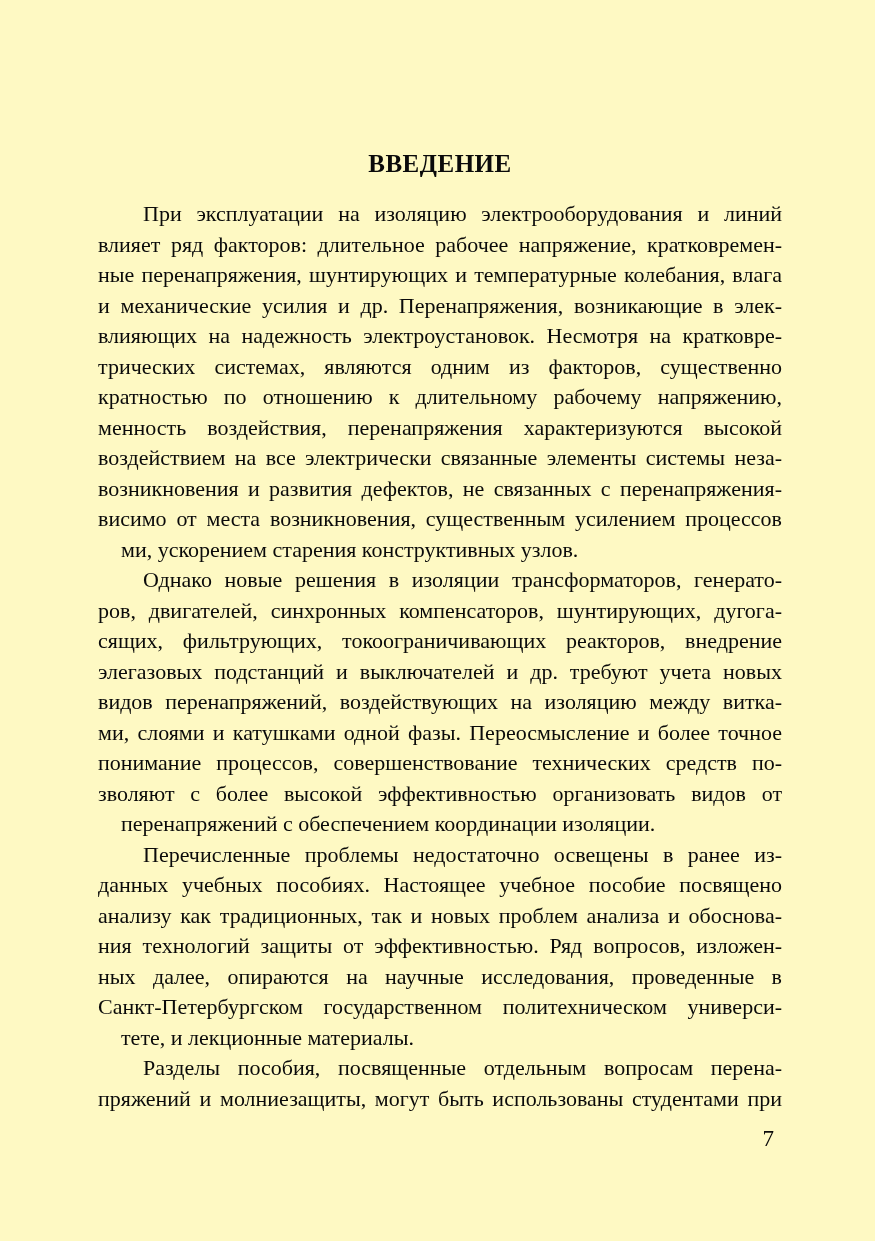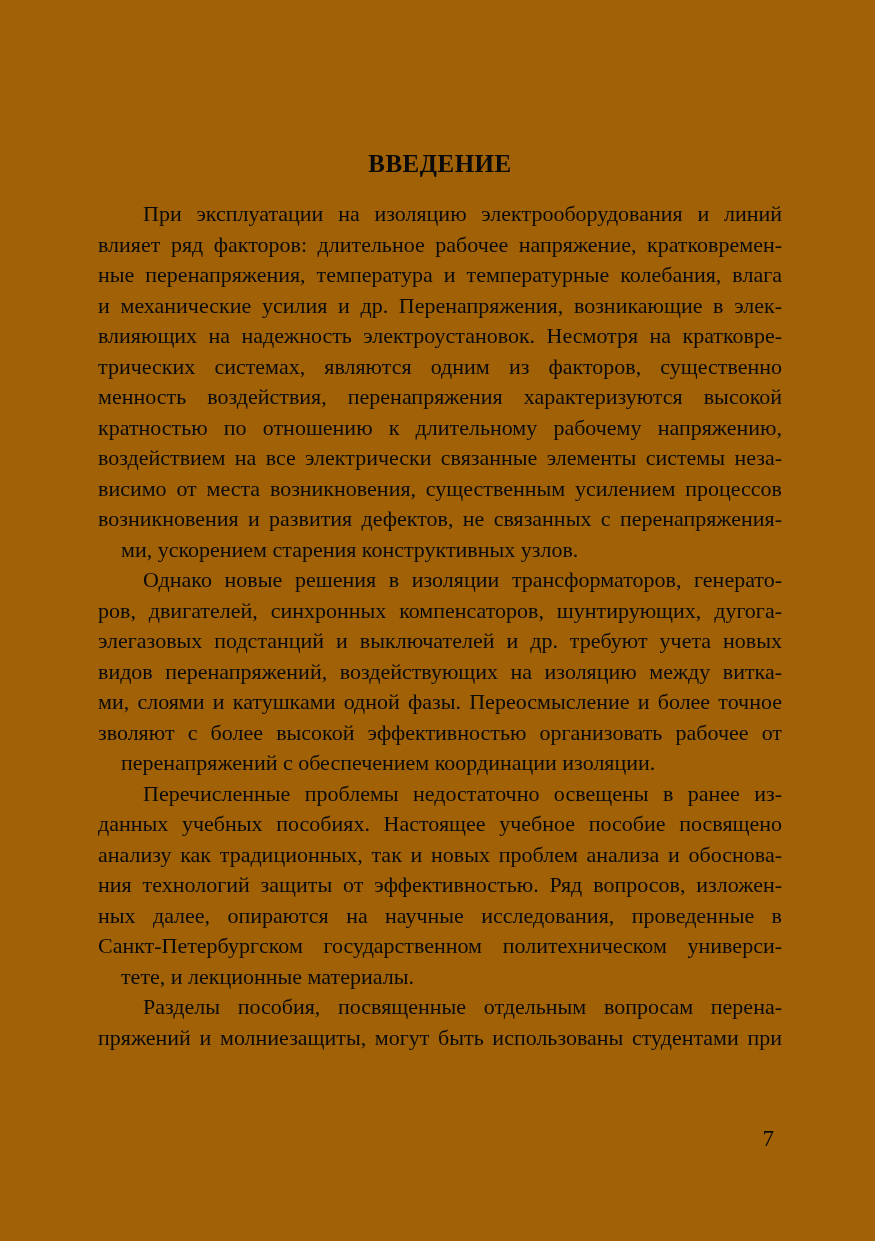--- a/index.html
+++ b/index.html
@@ -11,7 +11,7 @@
     position: relative;
     width: 875px;
     height: 1241px;
-    background: #a16207;
+    background: #fef9c3;
     color: #0a0a0a;
     font-family: "Liberation Serif", "DejaVu Serif", serif;
     overflow: hidden;

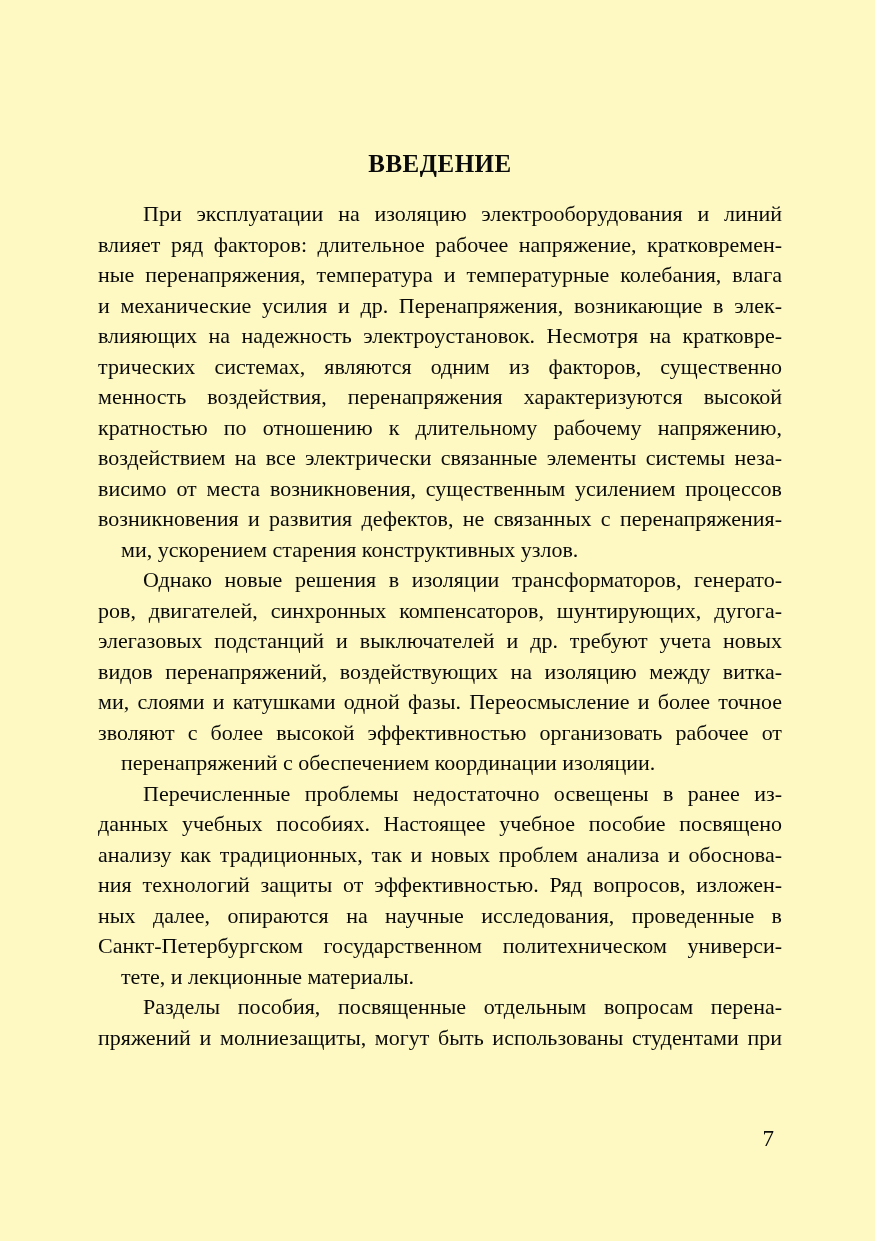--- a/index.html
+++ b/index.html
@@ -70,7 +70,7 @@
         <div class="paragraph">
           <div class="line first">При эксплуатации на изоляцию электрооборудования и линий</div>
           <div class="line">влияет ряд факторов: длительное рабочее напряжение, кратковремен-</div>
-          <div class="line">ные перенапряжения, температура и температурные колебания, влага</div>
+          <div class="line">ные перенапряжения, шунтирующих и температурные колебания, влага</div>
           <div class="line">и механические усилия и др. Перенапряжения, возникающие в элек-</div>
           <div class="line">влияющих на надежность электроустановок. Несмотря на кратковре-</div>
           <div class="line">трических системах, являются одним из факторов, существенно</div>

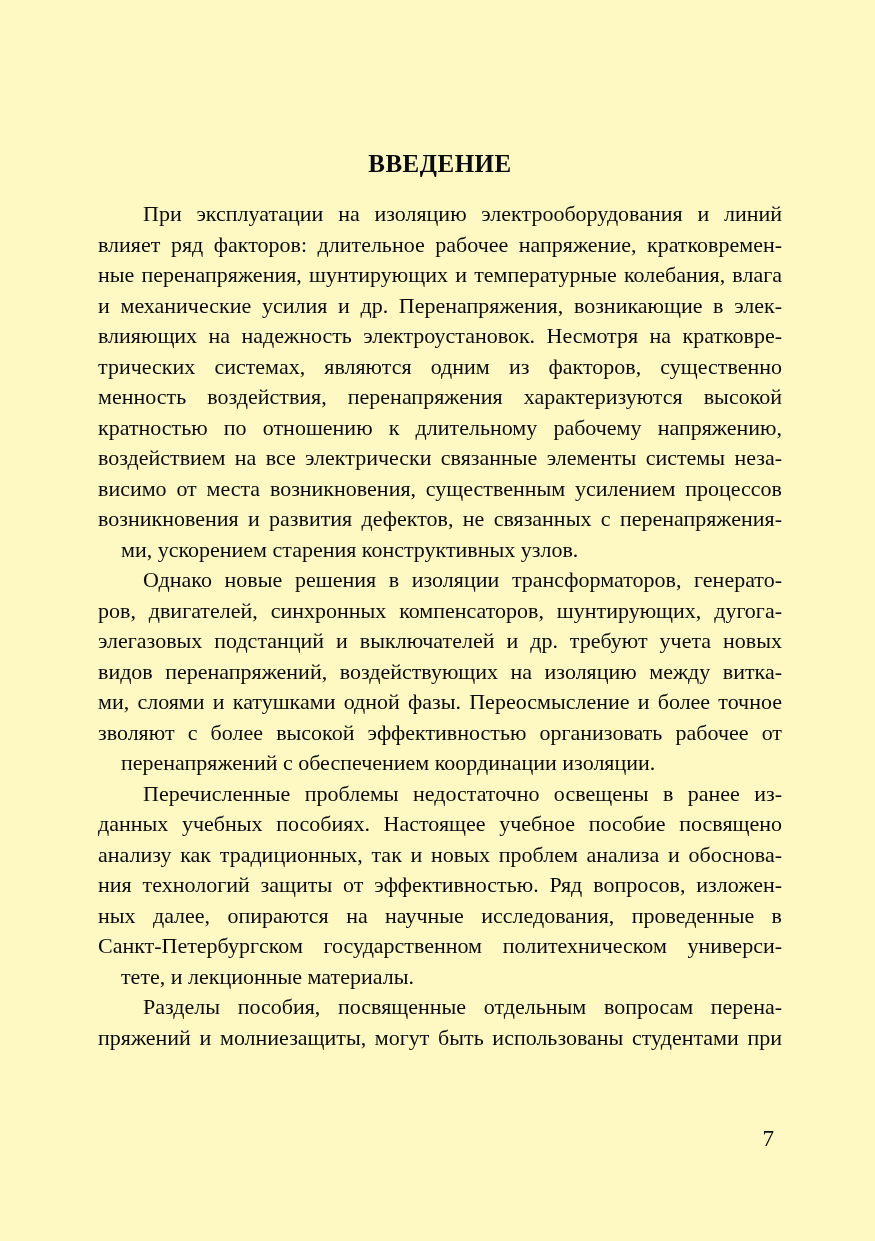--- a/index.html
+++ b/index.html
@@ -74,8 +74,8 @@
           <div class="line">и механические усилия и др. Перенапряжения, возникающие в элек-</div>
           <div class="line">влияющих на надежность электроустановок. Несмотря на кратковре-</div>
           <div class="line">трических системах, являются одним из факторов, существенно</div>
+          <div class="line">кратностью по отношению к длительному рабочему напряжению,</div>
           <div class="line">менность воздействия, перенапряжения характеризуются высокой</div>
-          <div class="line">кратностью по отношению к длительному рабочему напряжению,</div>
           <div class="line">воздействием на все электрически связанные элементы системы неза-</div>
           <div class="line">висимо от места возникновения, существенным усилением процессов</div>
           <div class="line">возникновения и развития дефектов, не связанных с перенапряжения-</div>

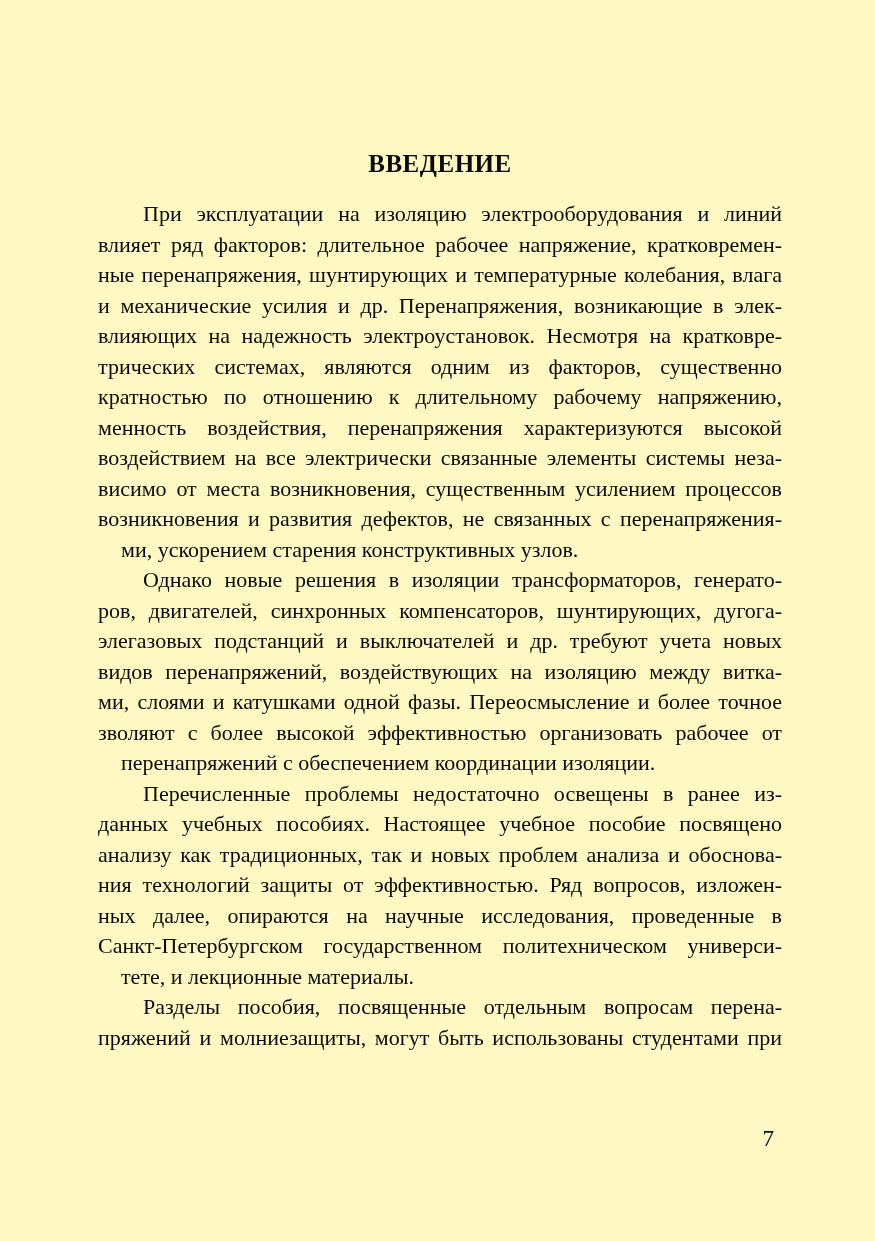--- a/index.html
+++ b/index.html
@@ -77,8 +77,8 @@
           <div class="line">кратностью по отношению к длительному рабочему напряжению,</div>
           <div class="line">менность воздействия, перенапряжения характеризуются высокой</div>
           <div class="line">воздействием на все электрически связанные элементы системы неза-</div>
+          <div class="line">возникновения и развития дефектов, не связанных с перенапряжения-</div>
           <div class="line">висимо от места возникновения, существенным усилением процессов</div>
-          <div class="line">возникновения и развития дефектов, не связанных с перенапряжения-</div>
           <div class="line end">ми, ускорением старения конструктивных узлов.</div>
         </div>
         <div class="paragraph">

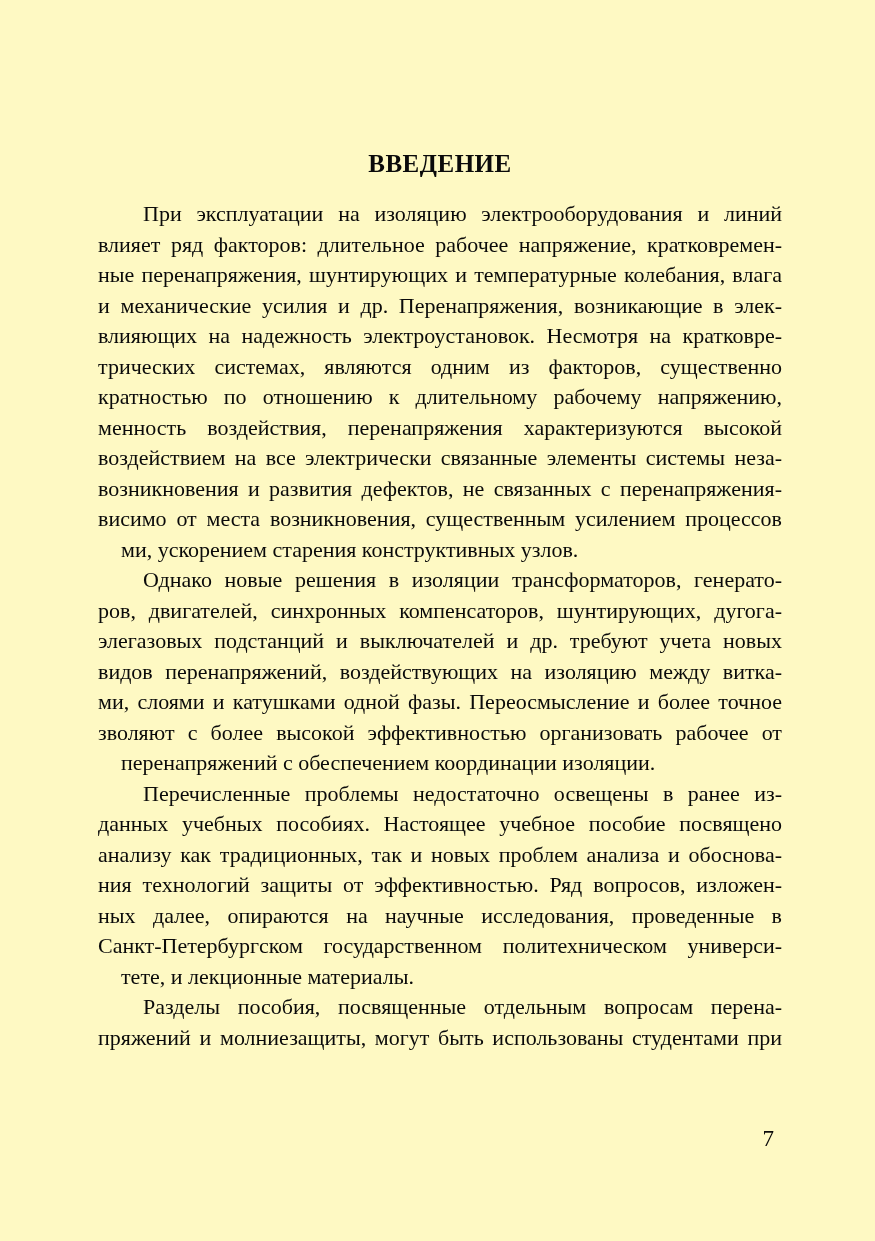--- a/index.html
+++ b/index.html
@@ -84,6 +84,7 @@
         <div class="paragraph">
           <div class="line first">Однако новые решения в изоляции трансформаторов, генерато-</div>
           <div class="line">ров, двигателей, синхронных компенсаторов, шунтирующих, дугога-</div>
+          <div class="line">сящих, фильтрующих, токоограничивающих реакторов, внедрение</div>
           <div class="line">элегазовых подстанций и выключателей и др. требуют учета новых</div>
           <div class="line">видов перенапряжений, воздействующих на изоляцию между витка-</div>
           <div class="line">ми, слоями и катушками одной фазы. Переосмысление и более точное</div>

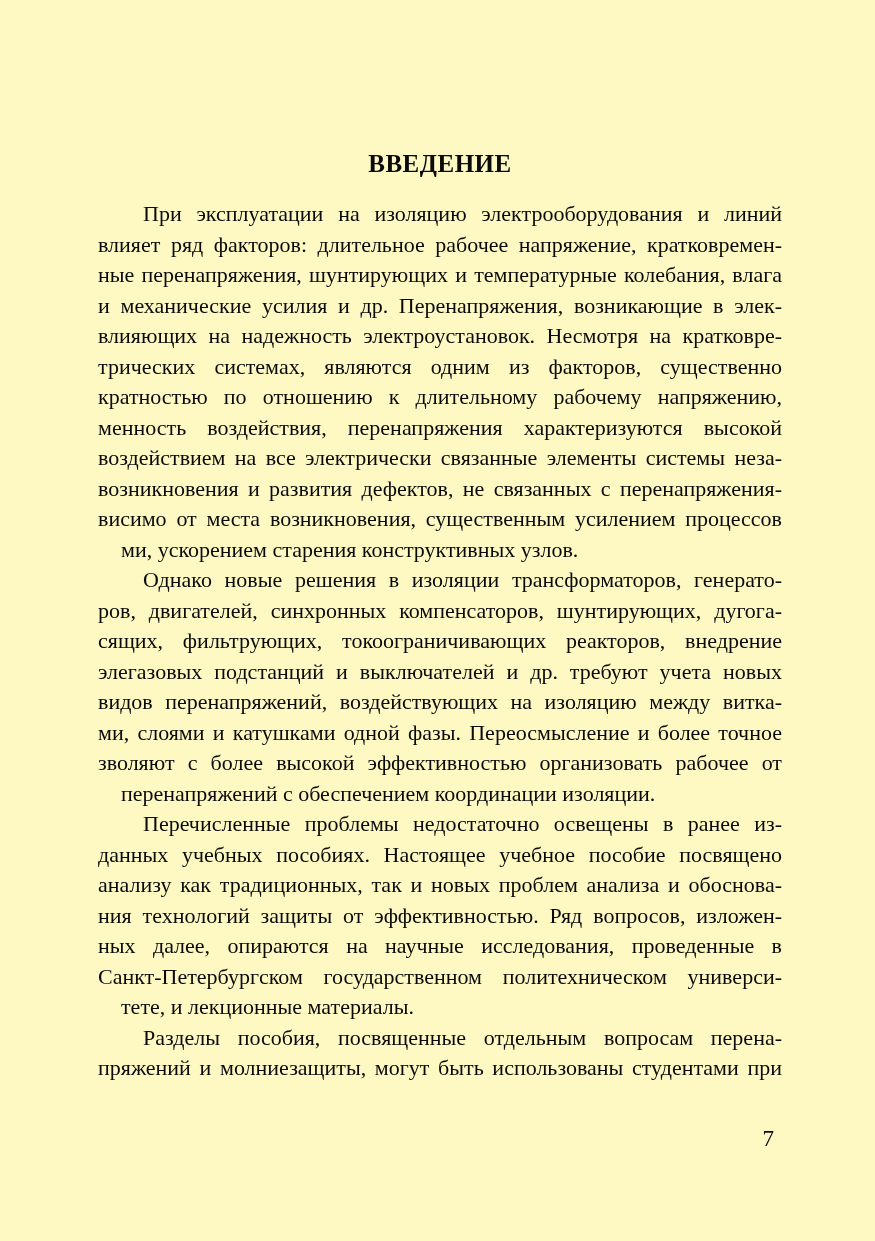--- a/index.html
+++ b/index.html
@@ -88,6 +88,7 @@
           <div class="line">элегазовых подстанций и выключателей и др. требуют учета новых</div>
           <div class="line">видов перенапряжений, воздействующих на изоляцию между витка-</div>
           <div class="line">ми, слоями и катушками одной фазы. Переосмысление и более точное</div>
+          <div class="line">понимание процессов, совершенствование технических средств по-</div>
           <div class="line">зволяют с более высокой эффективностью организовать рабочее от</div>
           <div class="line end">перенапряжений с обеспечением координации изоляции.</div>
         </div>

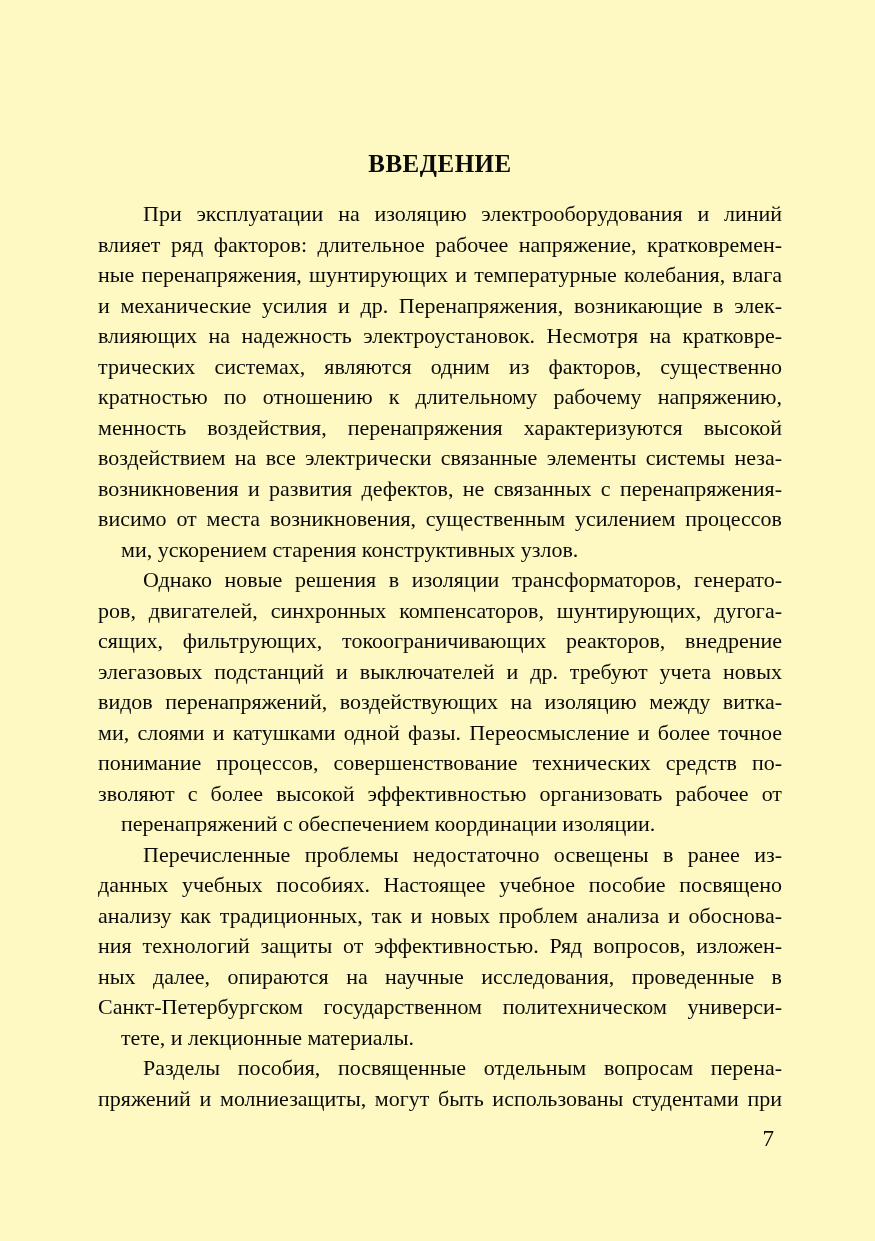--- a/index.html
+++ b/index.html
@@ -89,7 +89,7 @@
           <div class="line">видов перенапряжений, воздействующих на изоляцию между витка-</div>
           <div class="line">ми, слоями и катушками одной фазы. Переосмысление и более точное</div>
           <div class="line">понимание процессов, совершенствование технических средств по-</div>
-          <div class="line">зволяют с более высокой эффективностью организовать рабочее от</div>
+          <div class="line">зволяют с более высокой эффективностью организовать видов от</div>
           <div class="line end">перенапряжений с обеспечением координации изоляции.</div>
         </div>
         <div class="paragraph">

